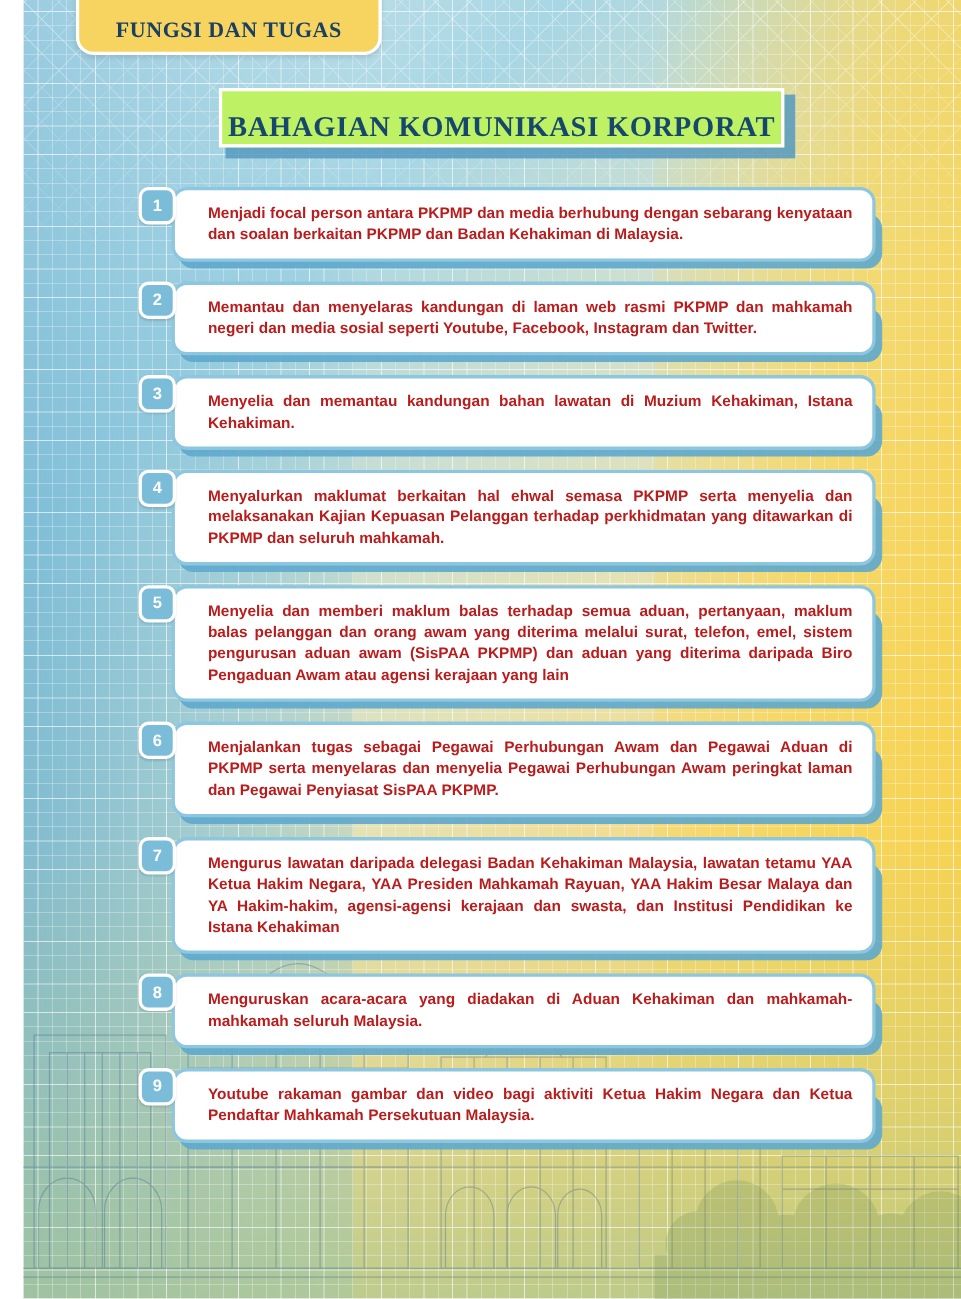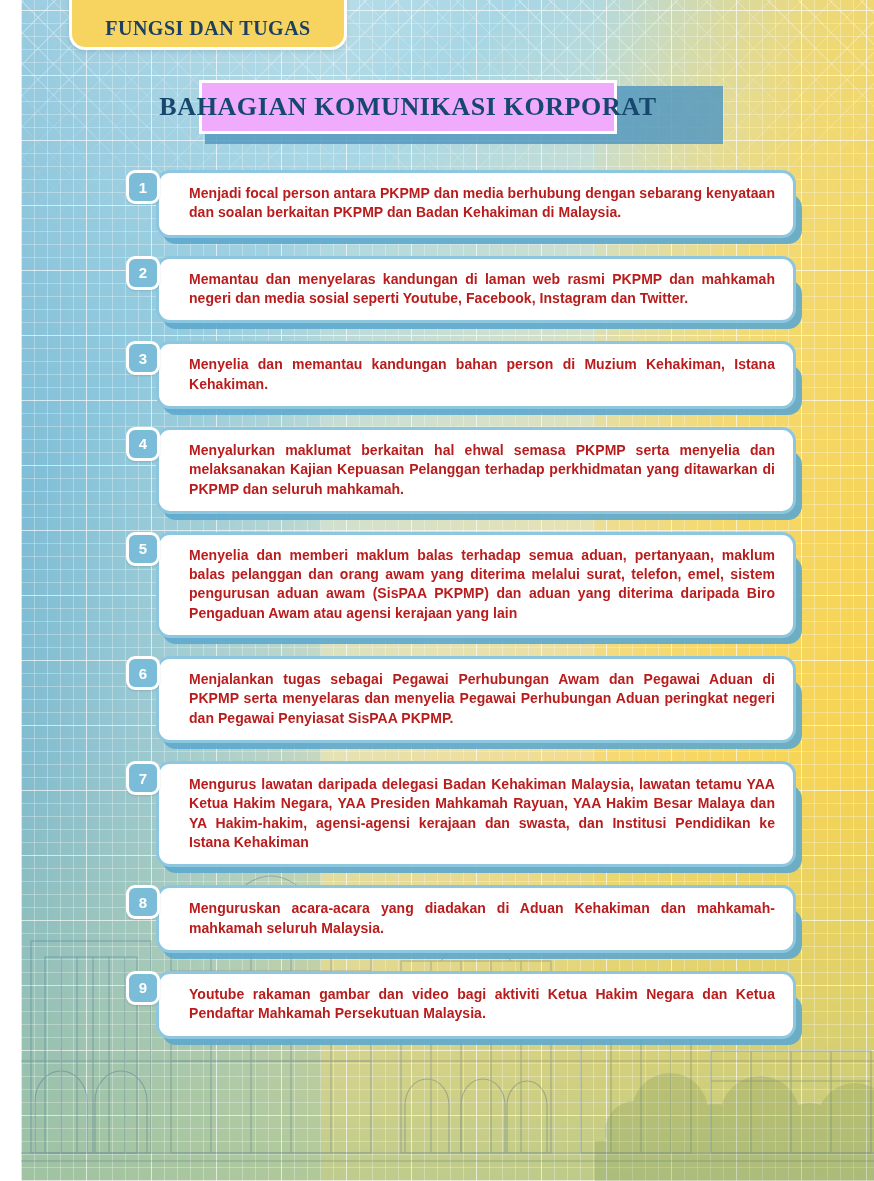--- a/index.html
+++ b/index.html
@@ -147,12 +147,12 @@
     position: absolute;
     top: 0;
     left: 0;
-    width: 418px;
+    width: 514px;
     height: 54px;
-    background: #f0abfc;
+    background: #bef264;
     border: 3px solid #ffffff;
     display: flex;
-    align-items: center;
+    align-items: flex-end;
     justify-content: center;
     box-sizing: border-box;
   }

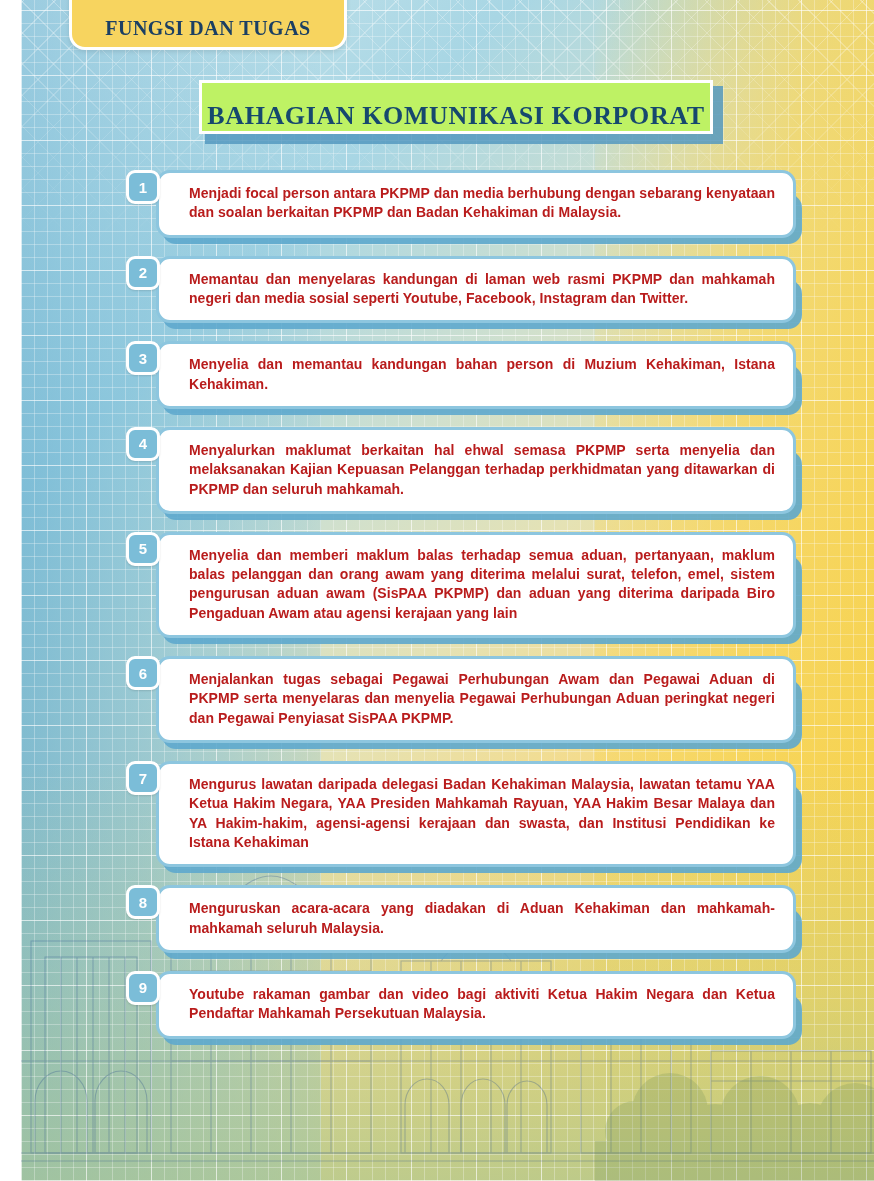--- a/index.html
+++ b/index.html
@@ -343,7 +343,7 @@
       <div class="num-badge">3</div>
       <div class="card-shadow"></div>
       <div class="card">
-        <p>Menyelia dan memantau kandungan bahan person di Muzium Kehakiman, Istana Kehakiman.</p>
+        <p>Menyelia dan memantau kandungan bahan lawatan di Muzium Kehakiman, Istana Kehakiman.</p>
       </div>
     </div>
 

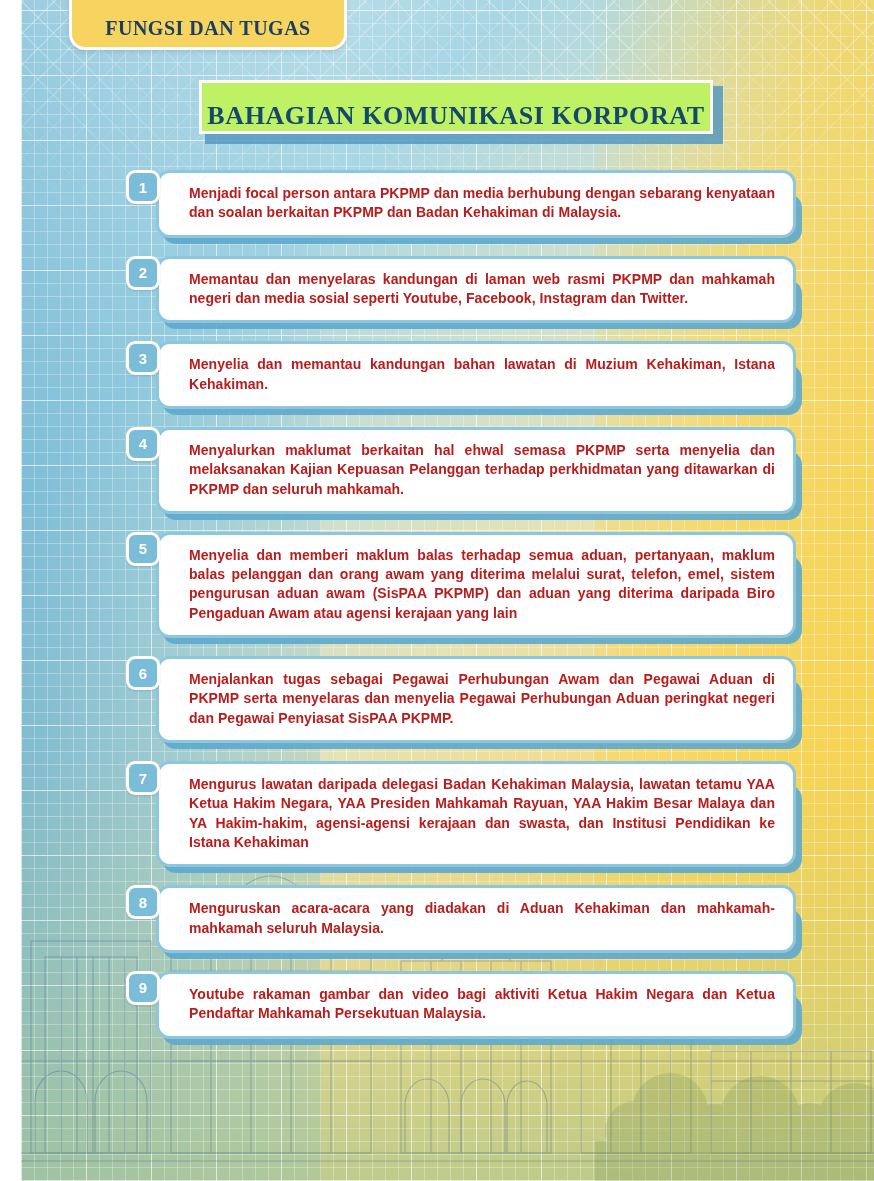--- a/index.html
+++ b/index.html
@@ -367,7 +367,7 @@
       <div class="num-badge">6</div>
       <div class="card-shadow"></div>
       <div class="card">
-        <p>Menjalankan tugas sebagai Pegawai Perhubungan Awam dan Pegawai Aduan di PKPMP serta menyelaras dan menyelia Pegawai Perhubungan Aduan peringkat negeri dan Pegawai Penyiasat SisPAA PKPMP.</p>
+        <p>Menjalankan tugas sebagai Pegawai Perhubungan Awam dan Pegawai Aduan di PKPMP serta menyelaras dan menyelia Pegawai Perhubungan Awam peringkat laman dan Pegawai Penyiasat SisPAA PKPMP.</p>
       </div>
     </div>
 

